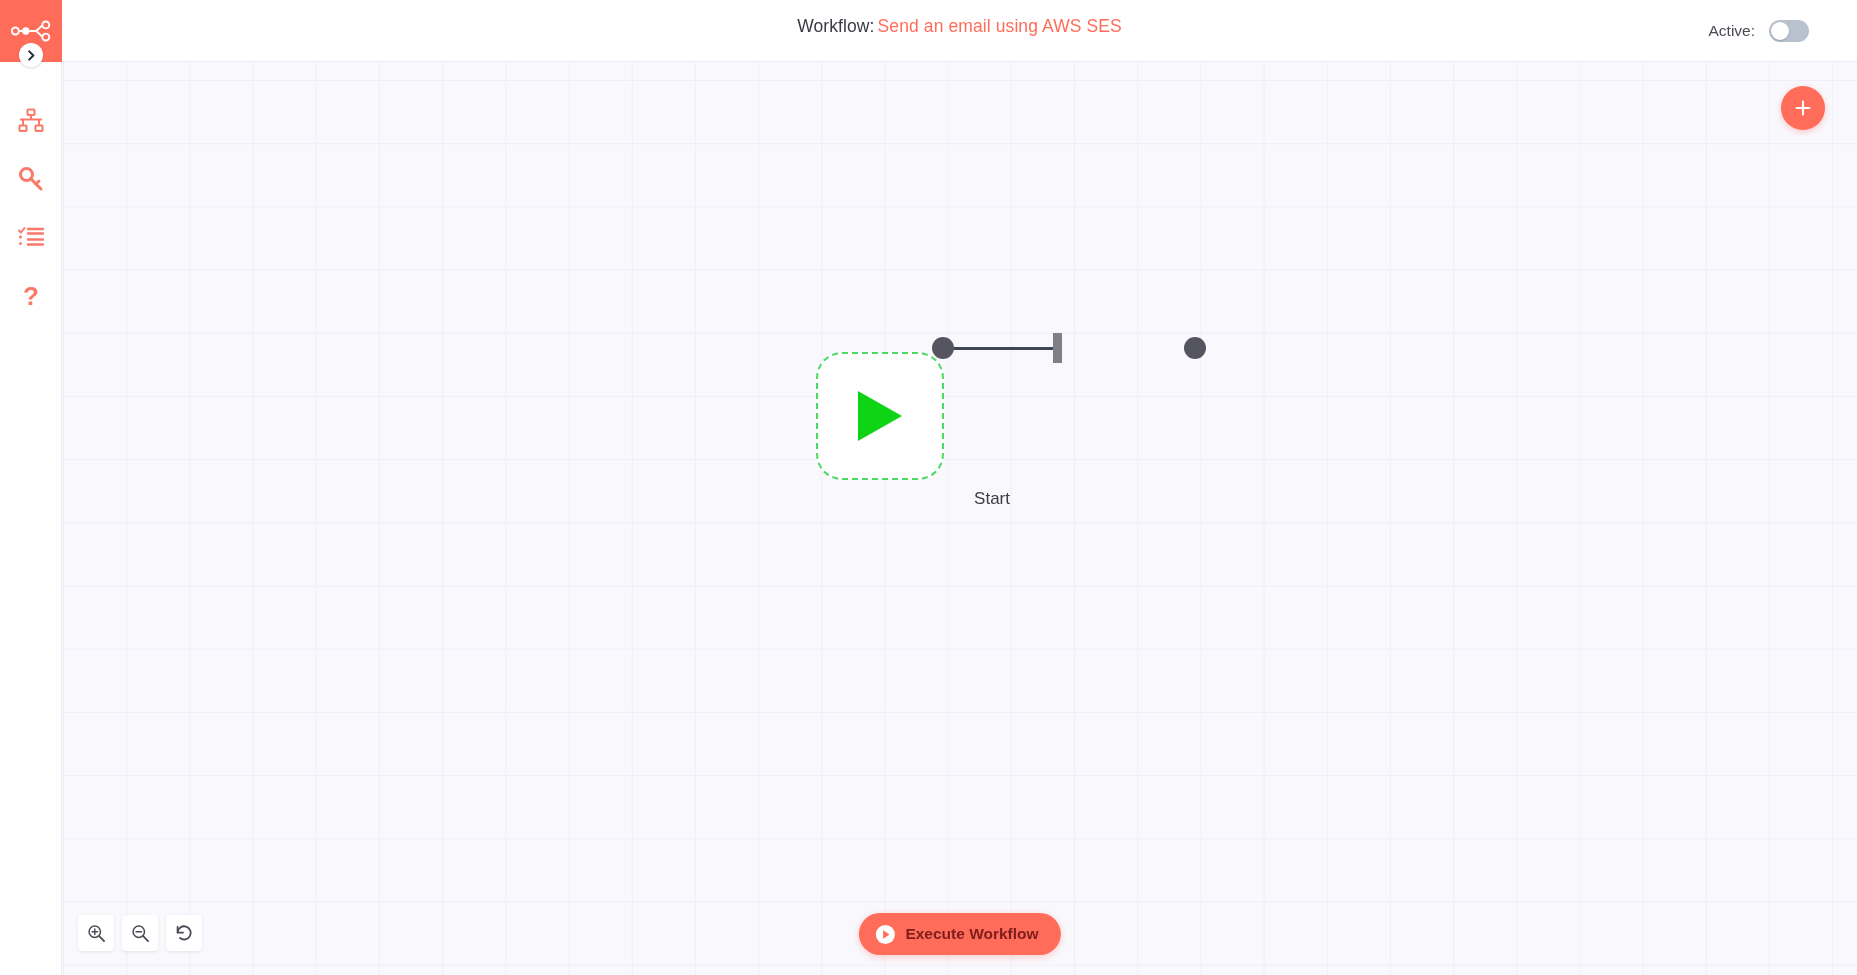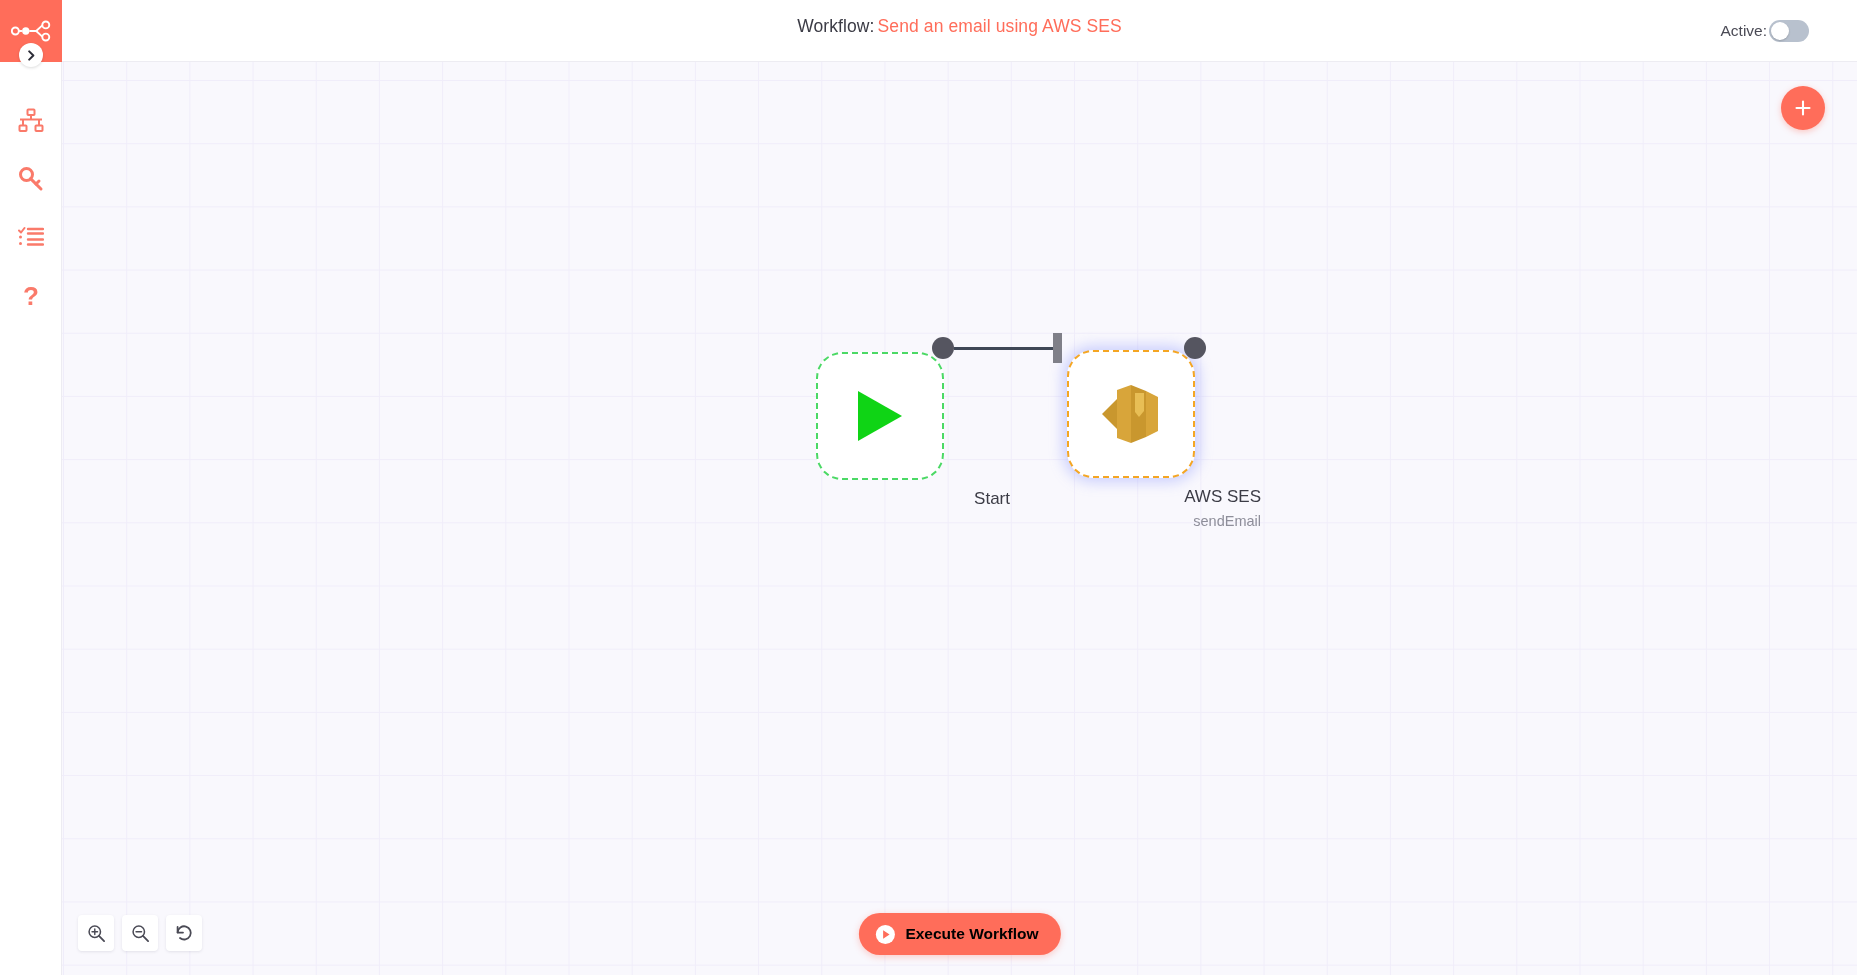--- a/index.html
+++ b/index.html
@@ -56,7 +56,7 @@
     height: 62px;
     display: flex;
     align-items: center;
-    gap: 2px;
+    gap: 14px;
   }
   .active-label {
     font-size: 15.5px;

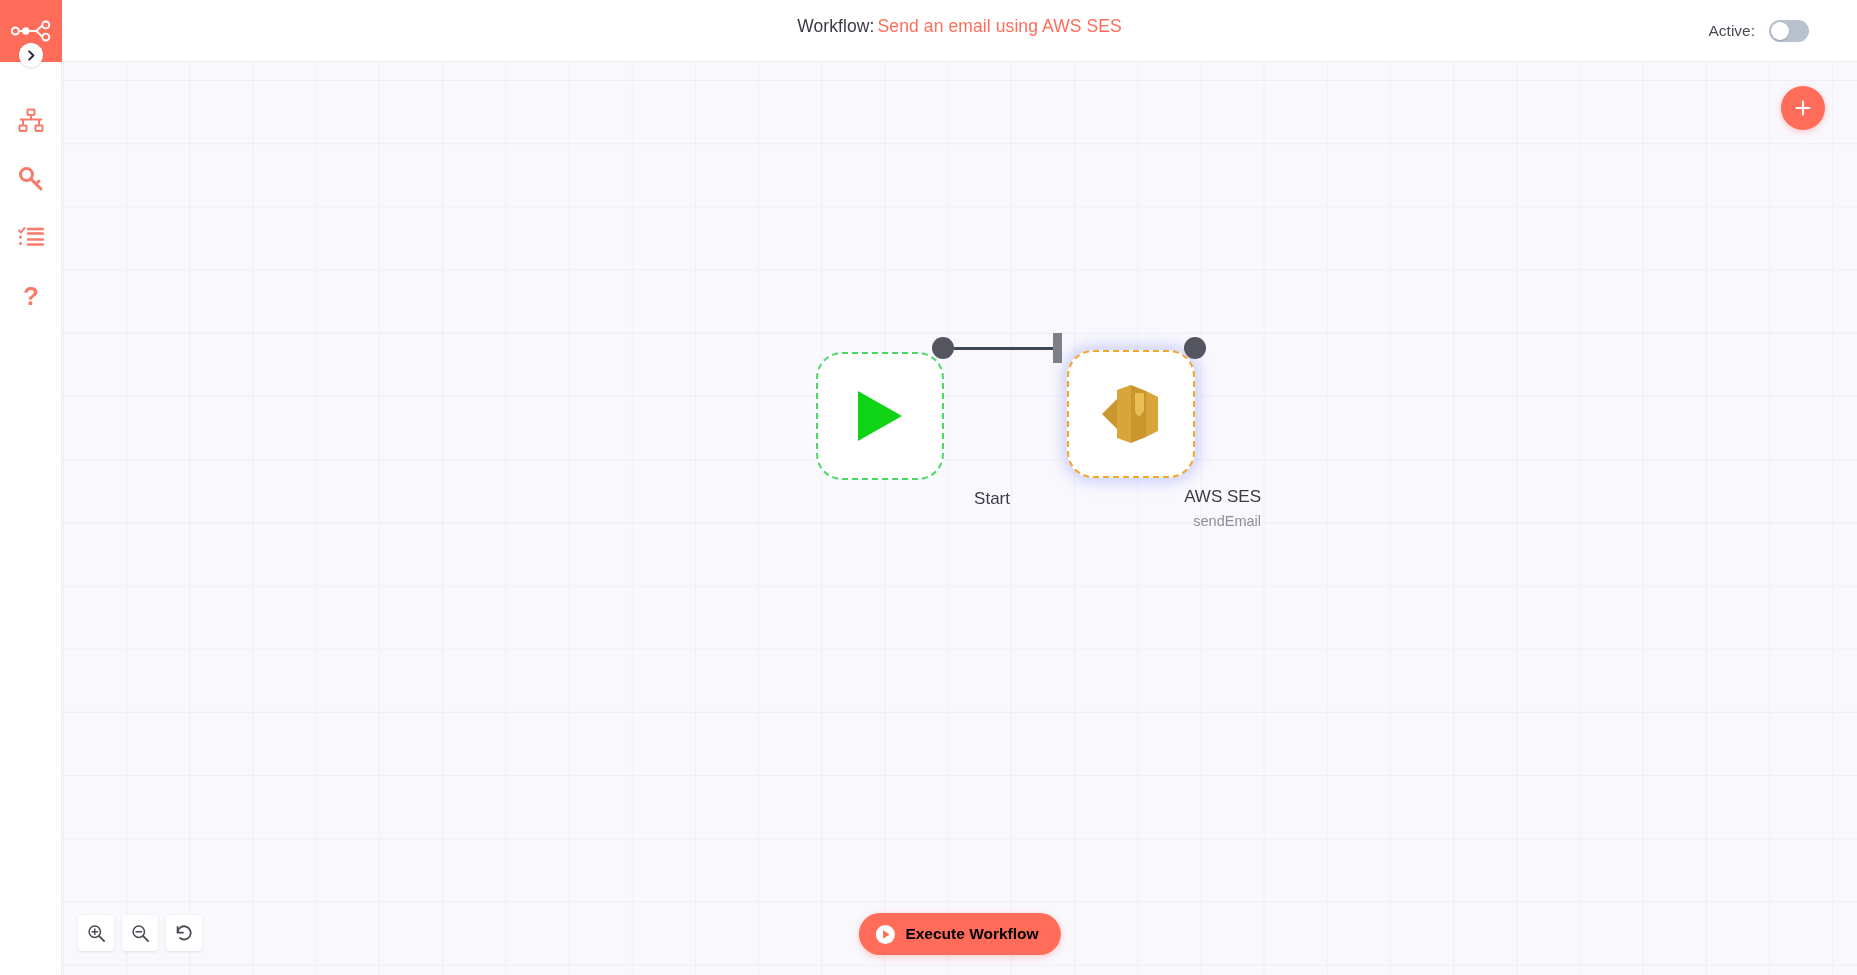--- a/index.html
+++ b/index.html
@@ -385,19 +385,6 @@
     <div class="endpoint-dot" style="left:870px; top:275px;"></div>
 
     <div class="endpoint-rect" style="left:991px; top:271px;"></div>
-    <div class="node node-ses">
-      <svg width="62" height="66" viewBox="0 0 62 66">
-        <path d="M2 33 L17 18 L17 48 Z" fill="#c9972e"></path>
-        <path d="M17 9 L31 4 L31 62 L17 57 Z" fill="#d8a53a"></path>
-        <path d="M31 4 L46 10 L46 56 L31 62 Z" fill="#c9972e"></path>
-        <path d="M35 12 L44 12 L44 30 L39 36 L35 31 Z" fill="#e8be55"></path>
-        <path d="M46 10 L58 16 L58 50 L46 56 Z" fill="#d8a53a"></path>
-      </svg>
-      <div class="node-caption">
-        <div class="node-title">AWS SES</div>
-        <div class="node-sub">sendEmail</div>
-      </div>
-    </div>
     <div class="endpoint-dot" style="left:1122px; top:275px;"></div>
 
     <div class="zoom-controls">

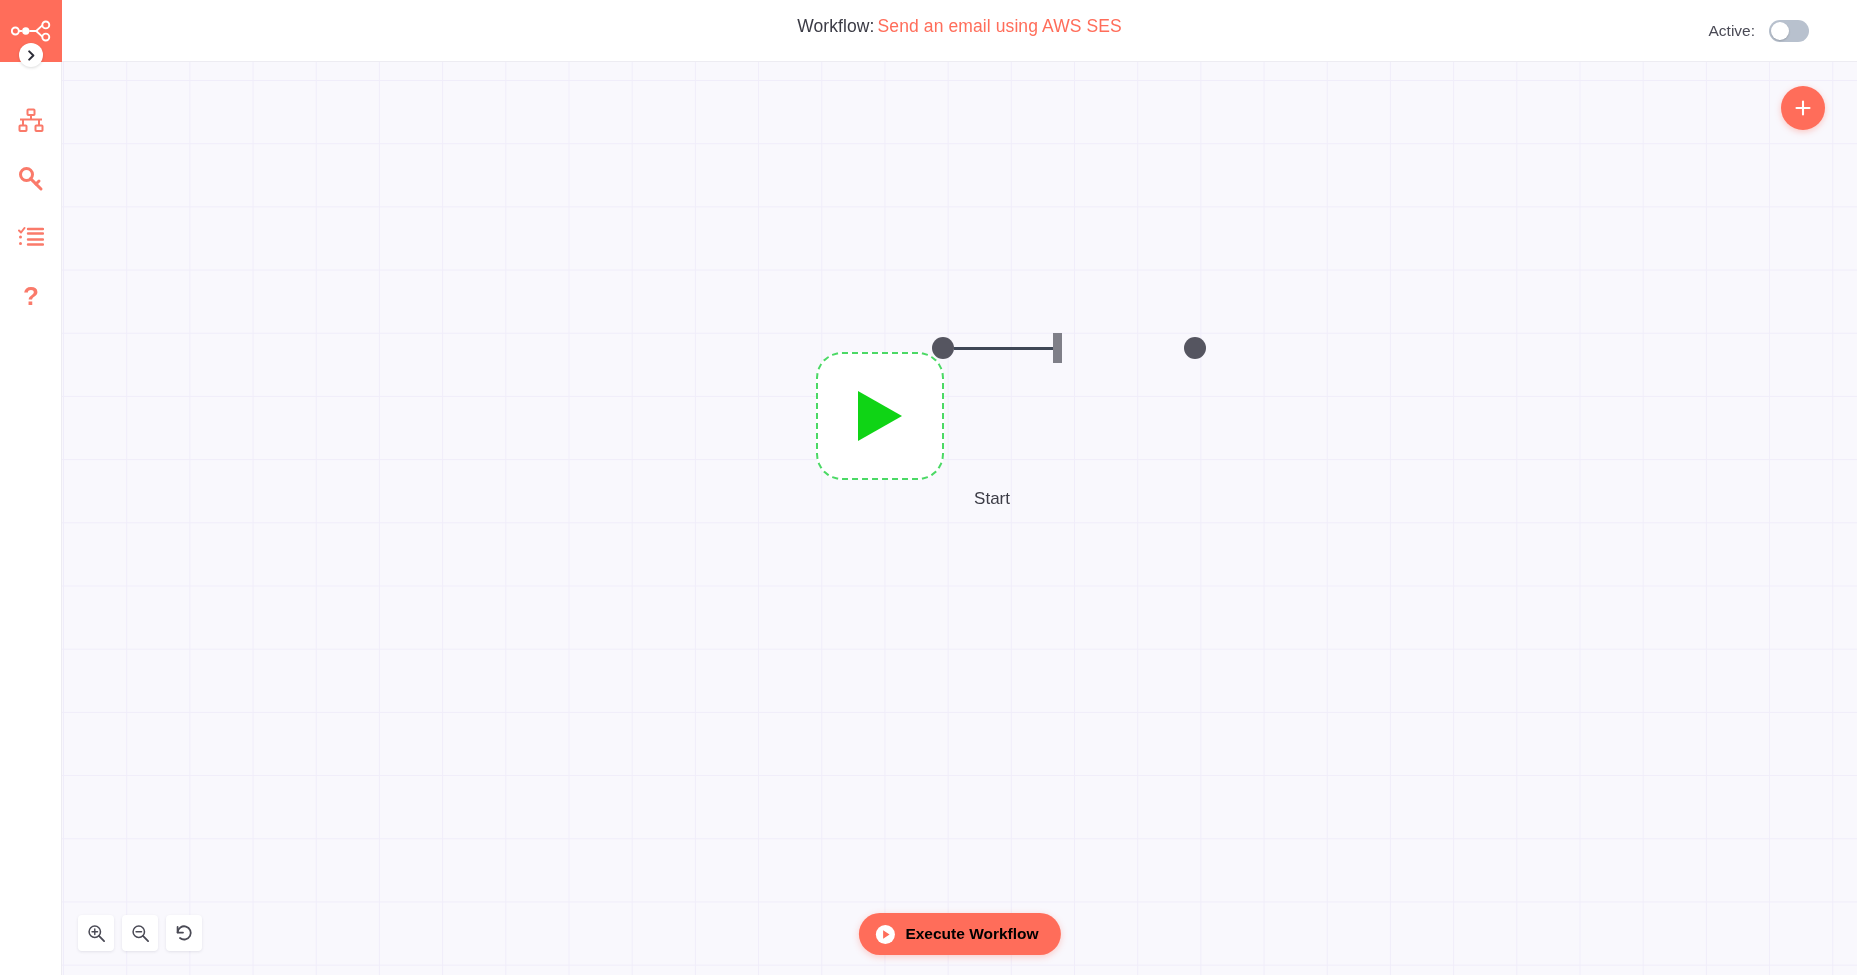--- a/index.html
+++ b/index.html
@@ -271,7 +271,7 @@
     border-radius: 21px;
     background: #ff6d5a;
     border: none;
-    color: #000000;
+    color: #7f1d1d;
     font-size: 15.5px;
     font-weight: bold;
     font-family: "Liberation Sans", "DejaVu Sans", sans-serif;

